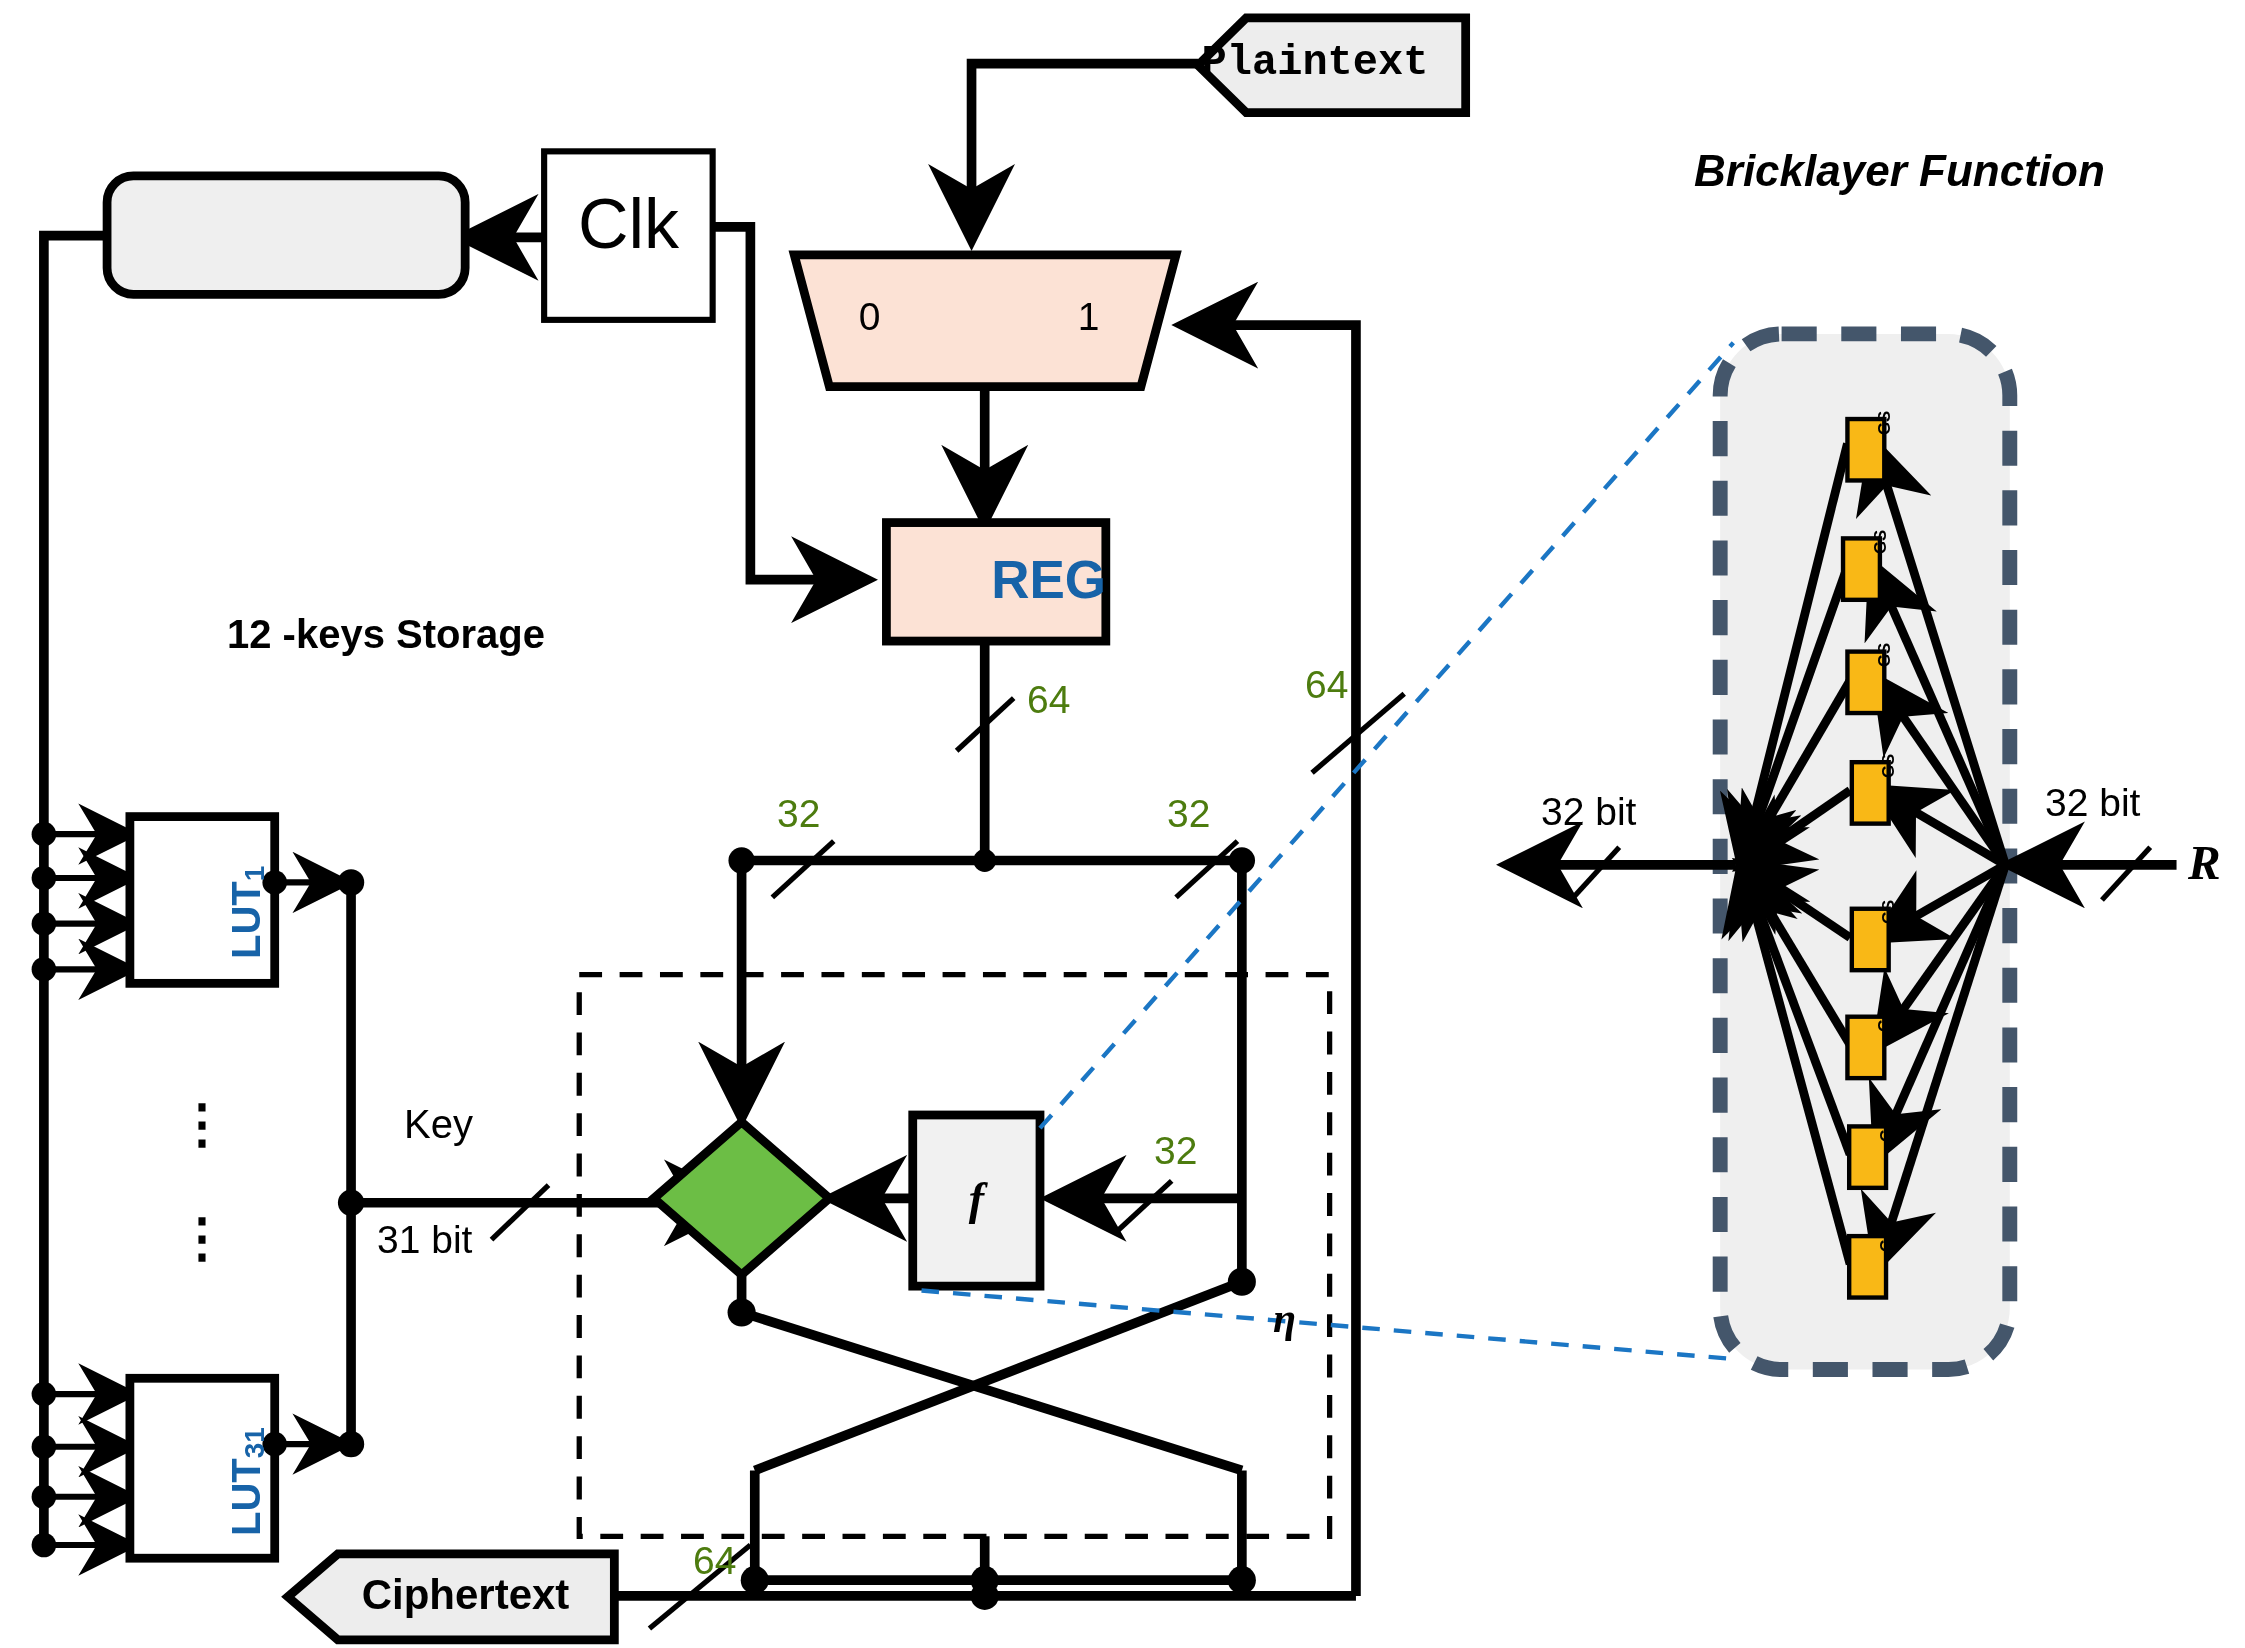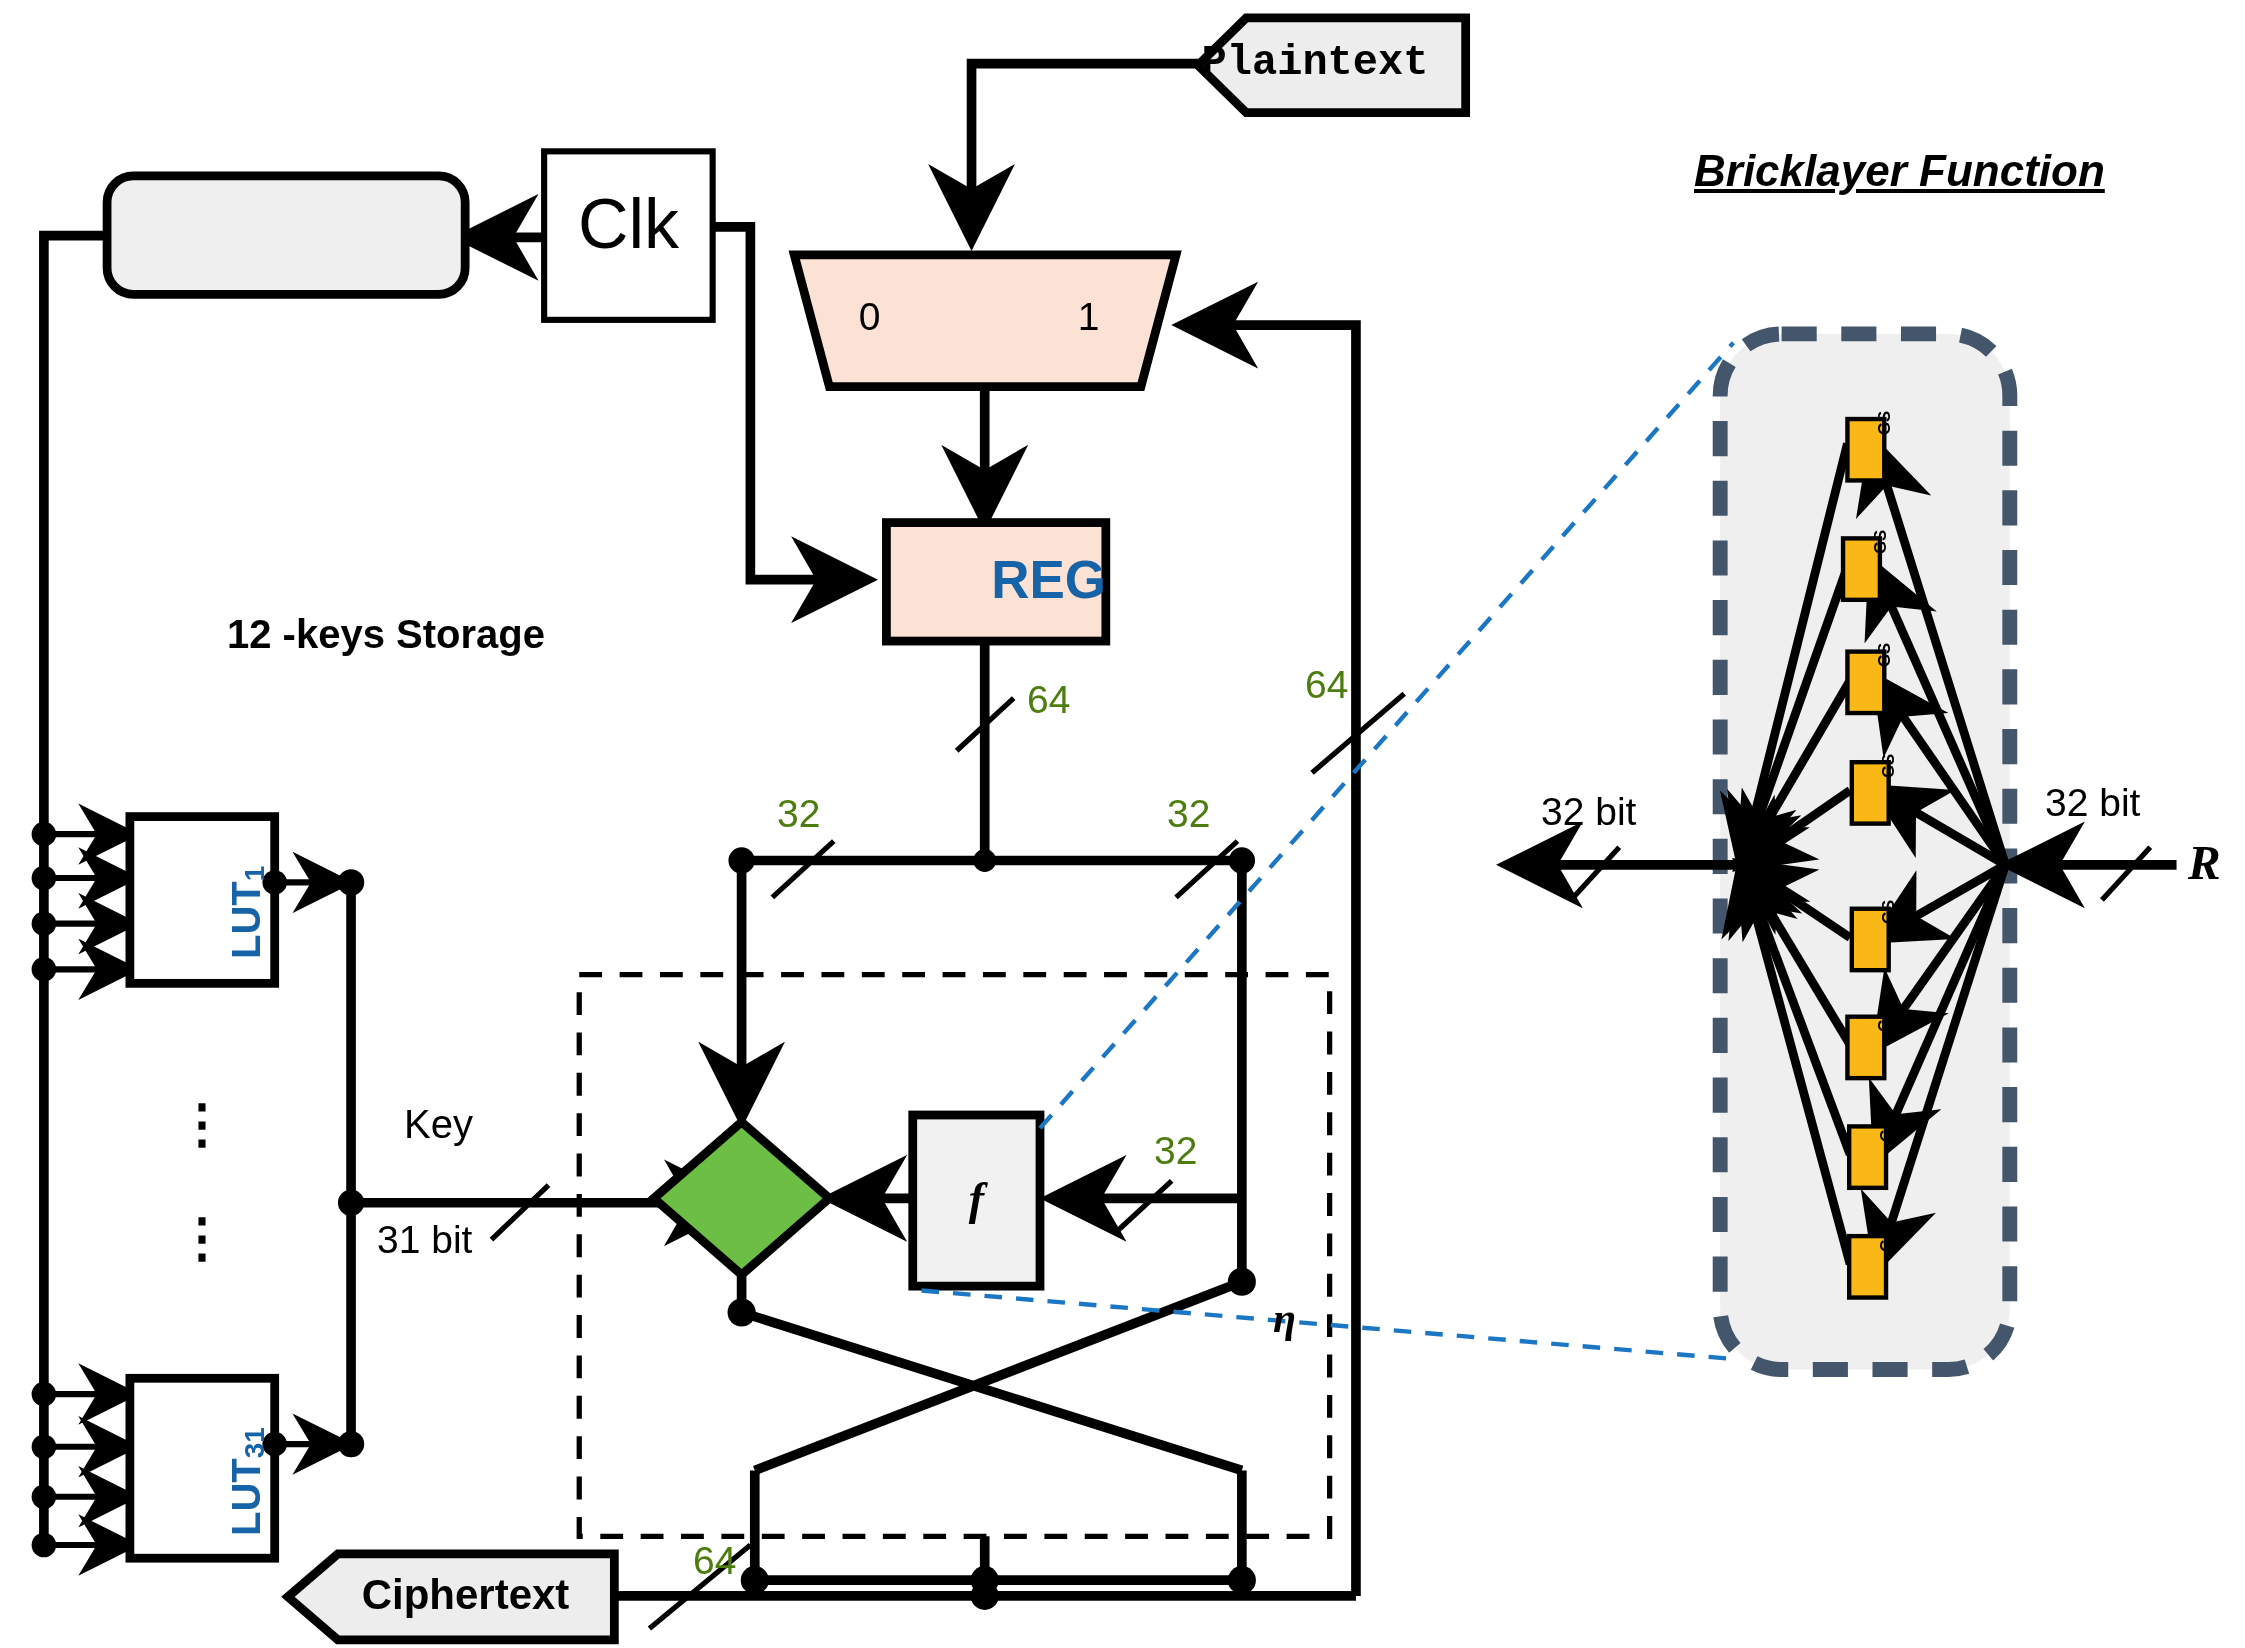--- a/index.html
+++ b/index.html
@@ -157,7 +157,6 @@
     font-style: italic;
     font-weight: bold;
     color: #000000;
-    text-decoration: underline;
   }
   .t-gs {
     font-size: 16.7px;

